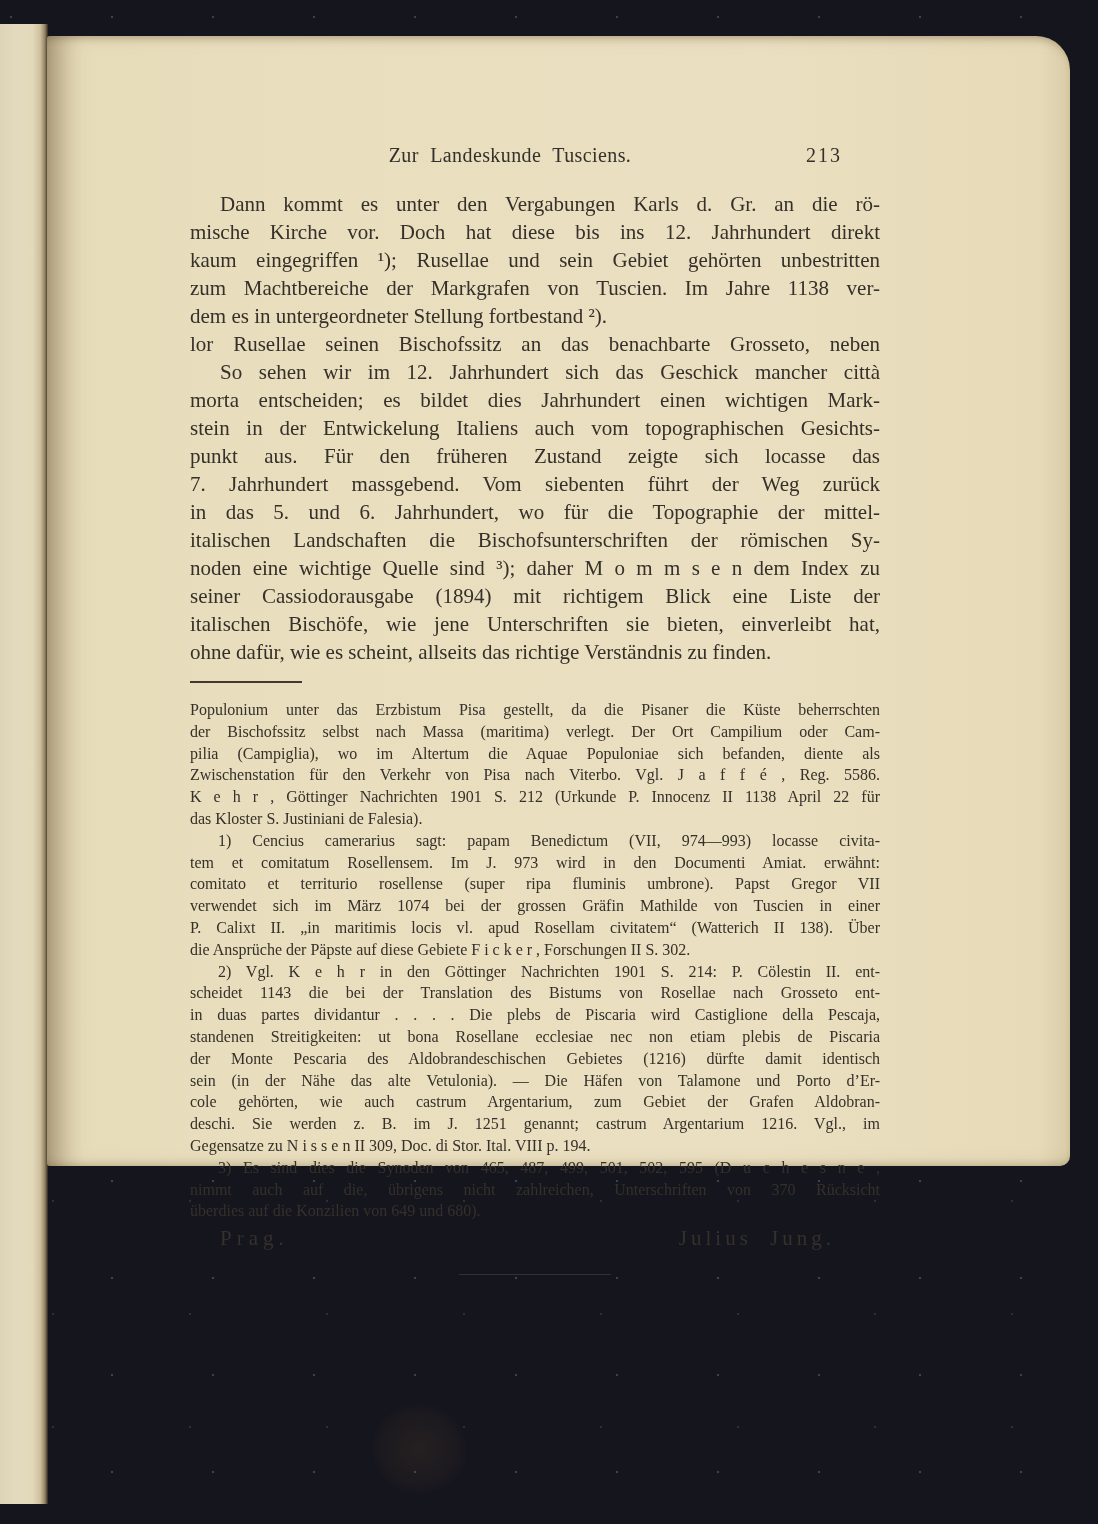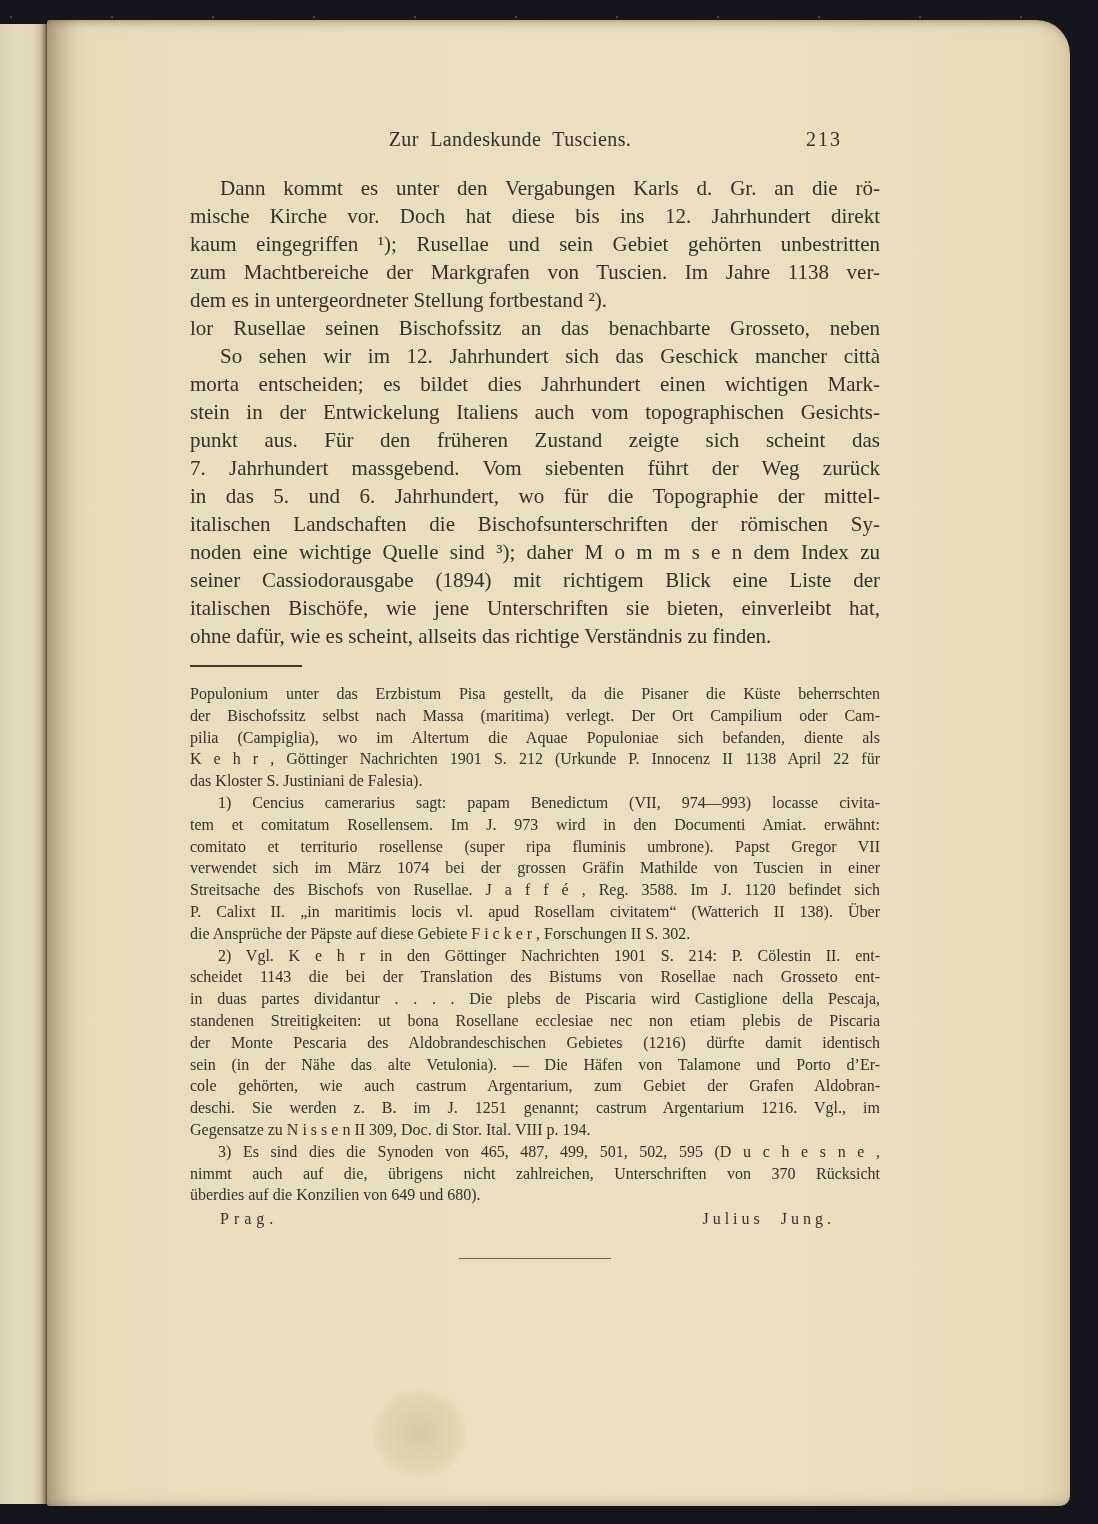--- a/index.html
+++ b/index.html
@@ -33,8 +33,8 @@
   
   .page {
     position: absolute;
-    left: 47px; top: 20px;
-    width: 1023px; height: 1486px;
+    left: 47px; top: 36px;
+    width: 1023px; height: 1130px;
     background: linear-gradient(90deg,
       #dccfae 0%, #e7dcba 3.5%, #e9debe 30%, #eadfc0 70%, #e6dab8 97%, #d9cba6 100%);
     border-radius: 3px 34px 10px 3px;

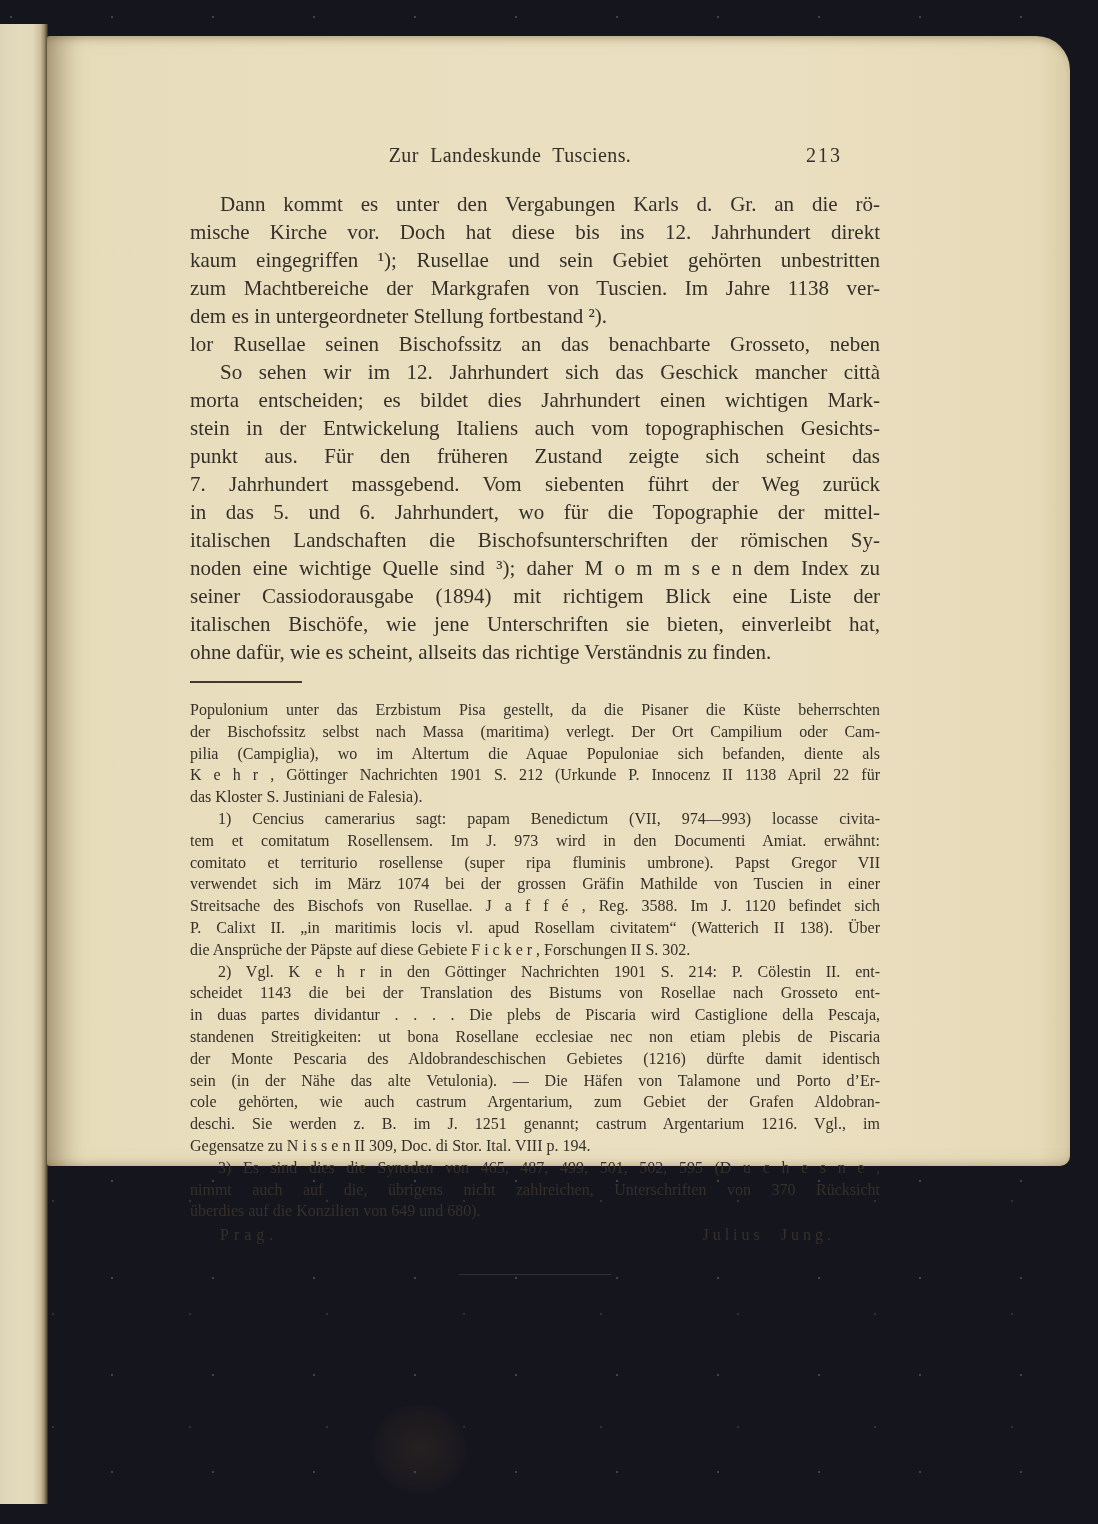--- a/index.html
+++ b/index.html
@@ -145,7 +145,7 @@
             <div class="tl">So sehen wir im 12. Jahrhundert sich das Geschick mancher città</div>
             <div class="tl">morta entscheiden; es bildet dies Jahrhundert einen wichtigen Mark-</div>
             <div class="tl">stein in der Entwickelung Italiens auch vom topographischen Gesichts-</div>
-            <div class="tl">punkt aus.  Für den früheren Zustand zeigte sich scheint das</div>
+            <div class="tl">punkt aus.  Für den früheren Zustand zeigte sich locasse das</div>
             <div class="tl">7. Jahrhundert massgebend.  Vom siebenten führt der Weg zurück</div>
             <div class="tl">in das 5. und 6. Jahrhundert, wo für die Topographie der mittel-</div>
             <div class="tl">italischen Landschaften die Bischofsunterschriften der römischen Sy-</div>

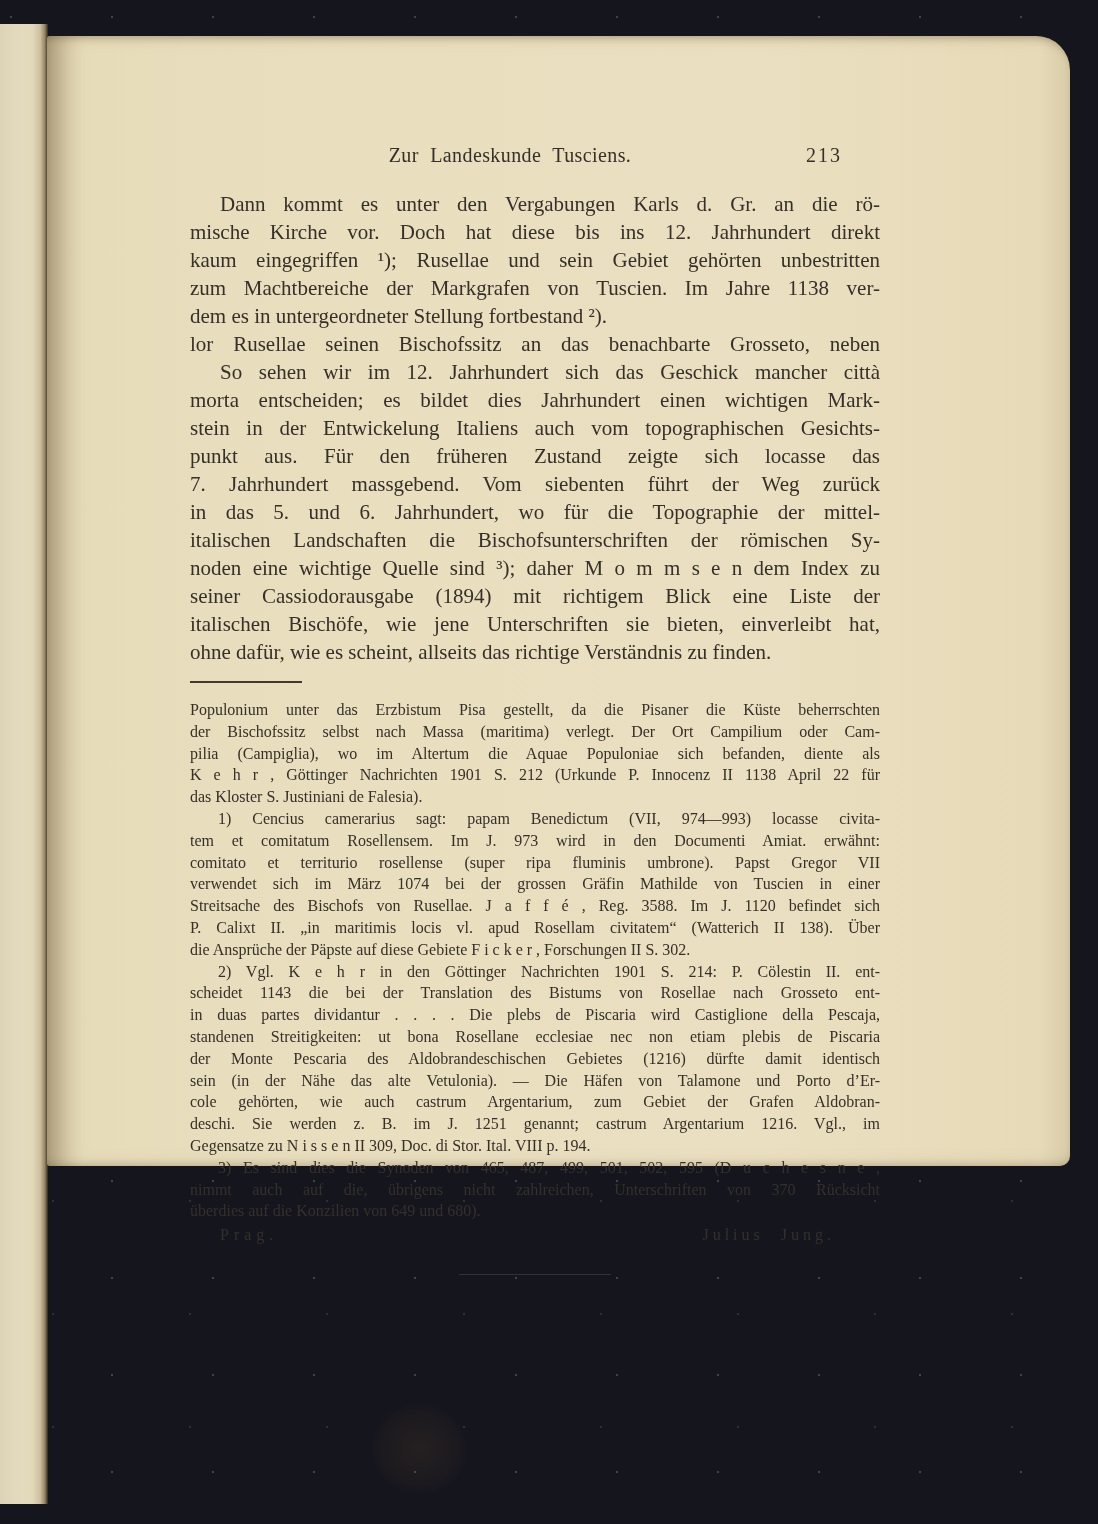--- a/index.html
+++ b/index.html
@@ -163,6 +163,7 @@
             <div class="tl">Populonium unter das Erzbistum Pisa gestellt, da die Pisaner die Küste beherrschten</div>
             <div class="tl">der Bischofssitz selbst nach Massa (maritima) verlegt.  Der Ort Campilium oder Cam-</div>
             <div class="tl">pilia (Campiglia), wo im Altertum die Aquae Populoniae sich befanden, diente als</div>
+            <div class="tl">Zwischenstation für den Verkehr von Pisa nach Viterbo.  Vgl. J a f f é ,  Reg. 5586.</div>
             <div class="tl">K e h r ,  Göttinger Nachrichten 1901 S. 212 (Urkunde P. Innocenz II 1138 April 22 für</div>
             <div class="tl last">das Kloster S. Justiniani de Falesia).</div>
           </div>

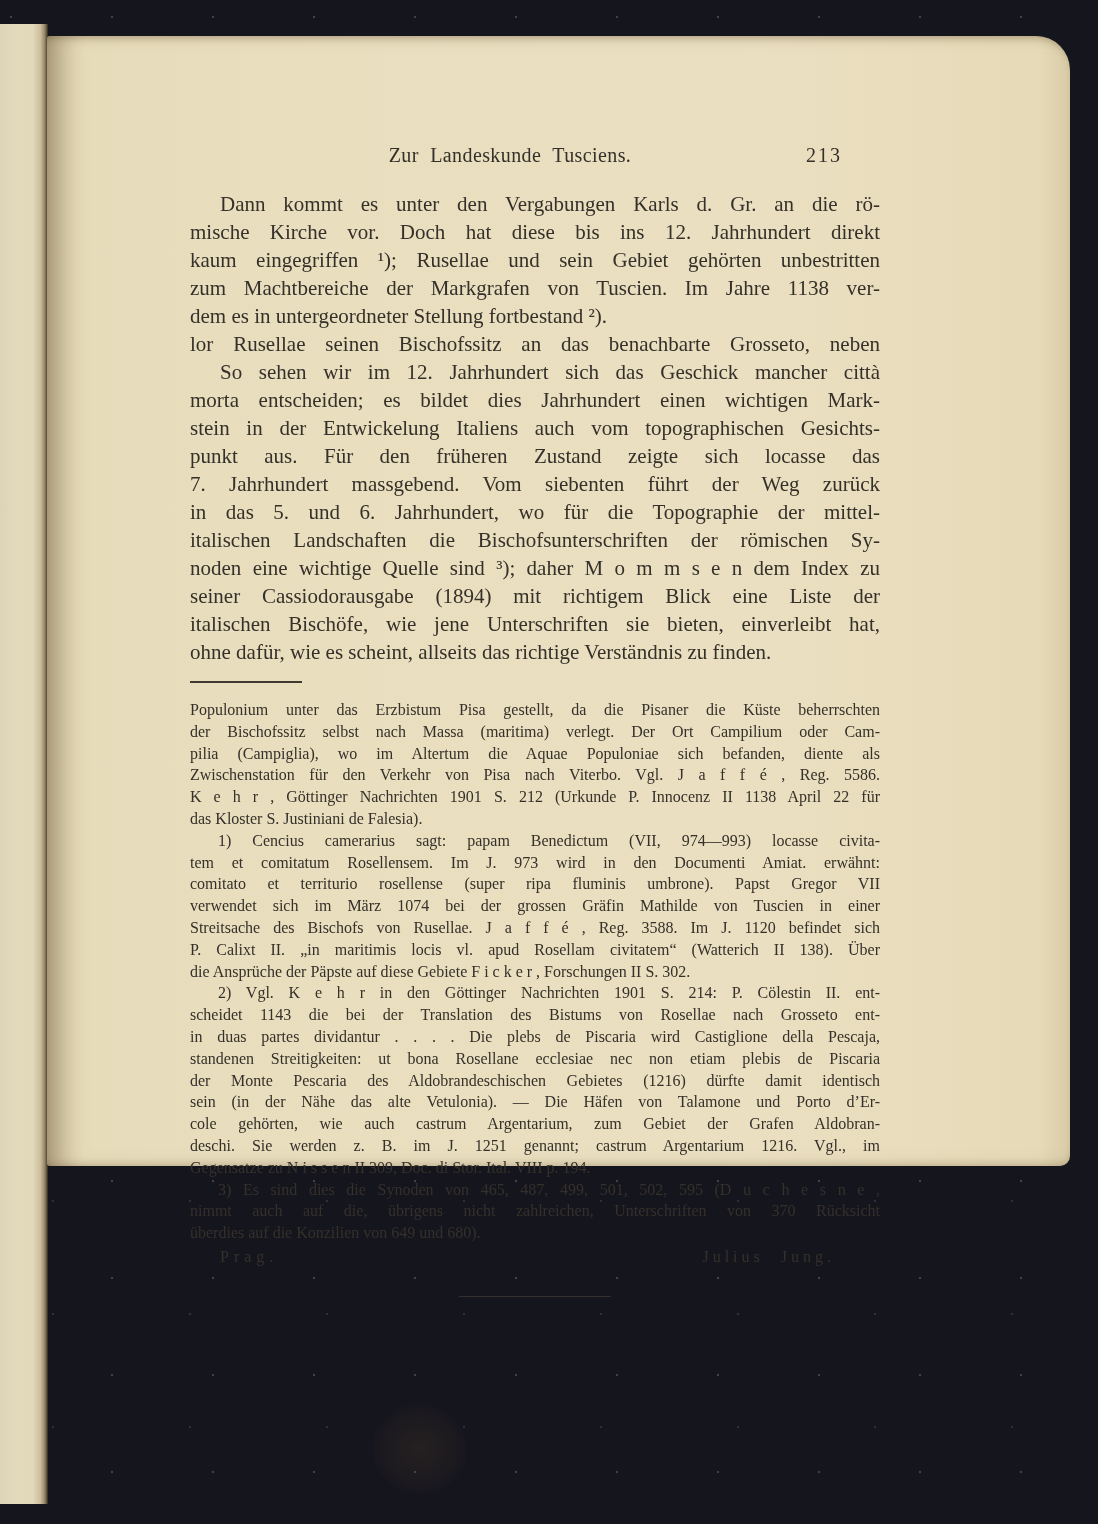--- a/index.html
+++ b/index.html
@@ -172,7 +172,6 @@
             <div class="tl">tem et comitatum Rosellensem.  Im J. 973 wird in den Documenti Amiat. erwähnt:</div>
             <div class="tl">comitato et territurio rosellense (super ripa fluminis umbrone).  Papst Gregor VII</div>
             <div class="tl">verwendet sich im März 1074 bei der grossen Gräfin Mathilde von Tuscien in einer</div>
-            <div class="tl">Streitsache des Bischofs von Rusellae.  J a f f é ,  Reg. 3588.  Im J. 1120 befindet sich</div>
             <div class="tl">P. Calixt II. „in maritimis locis vl. apud Rosellam civitatem“ (Watterich II 138).  Über</div>
             <div class="tl last">die Ansprüche der Päpste auf diese Gebiete F i c k e r ,  Forschungen II S. 302.</div>
           </div>

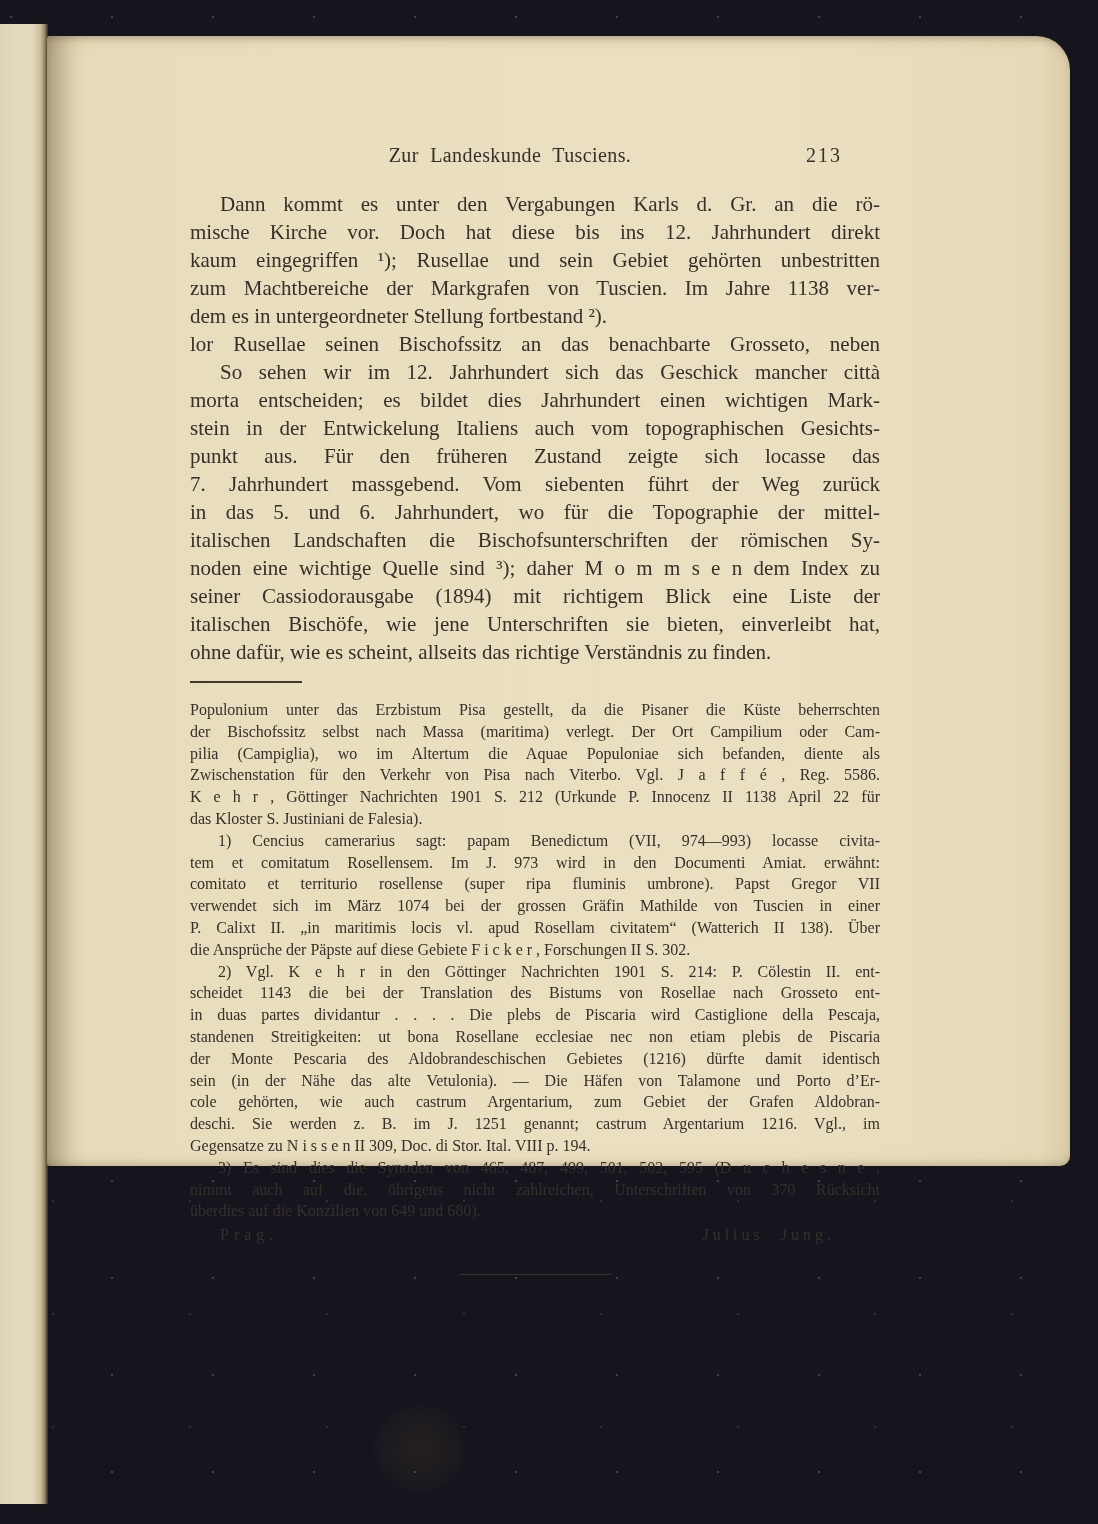--- a/index.html
+++ b/index.html
@@ -96,7 +96,7 @@
     position: relative;
     margin-top: 4px;
     height: 28px;
-    font-size: 16px;
+    font-size: 21px;
   }
   .sig-place { position: absolute; left: 30px; letter-spacing: 5px; }
   .sig-author { position: absolute; right: 45px; letter-spacing: 4px; word-spacing: 9px; }

